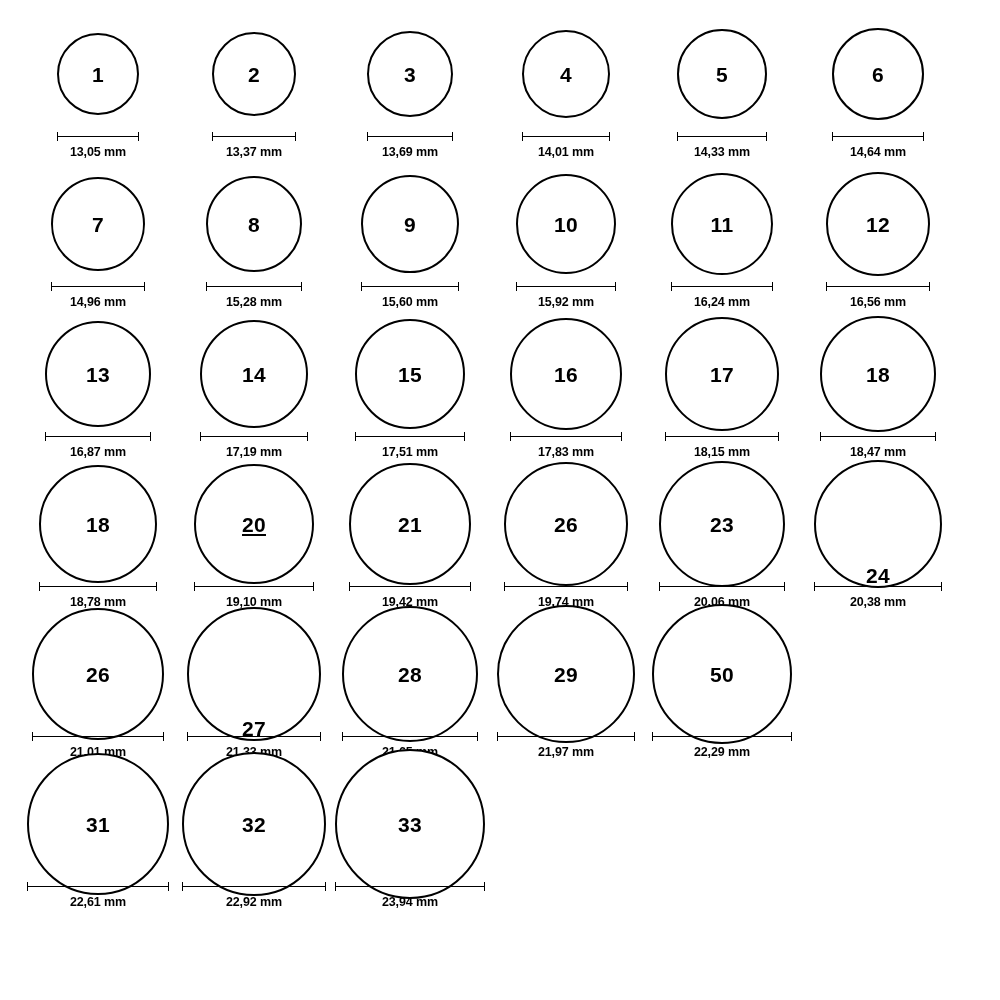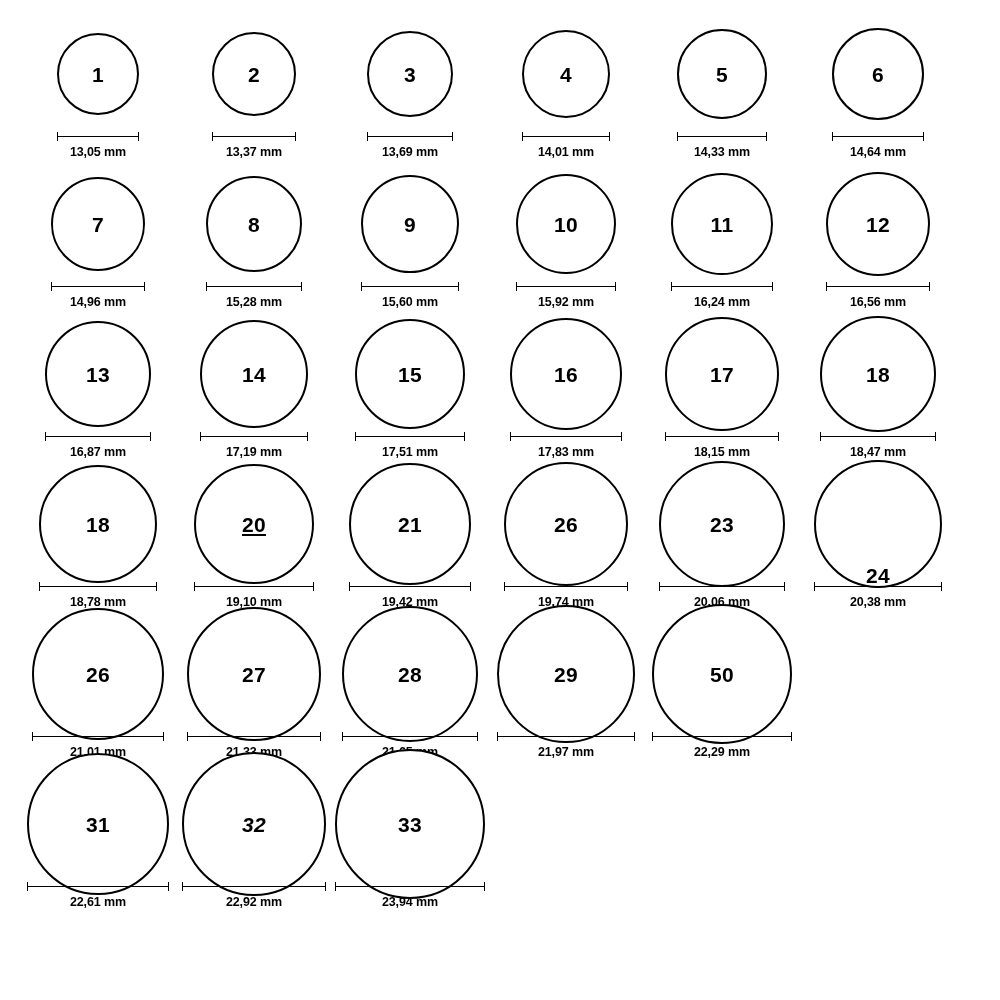--- a/index.html
+++ b/index.html
@@ -434,7 +434,7 @@
         </div>
         <div class="ring-cell">
           <div class="circle-wrap">
-            <div class="ring-circle" style="width: 134px; height: 134px;">
+            <div class="ring-circle" style="width: 134px; height: 134px; align-items: flex-end;">
               <span class="ring-number">27</span>
             </div>
           </div>

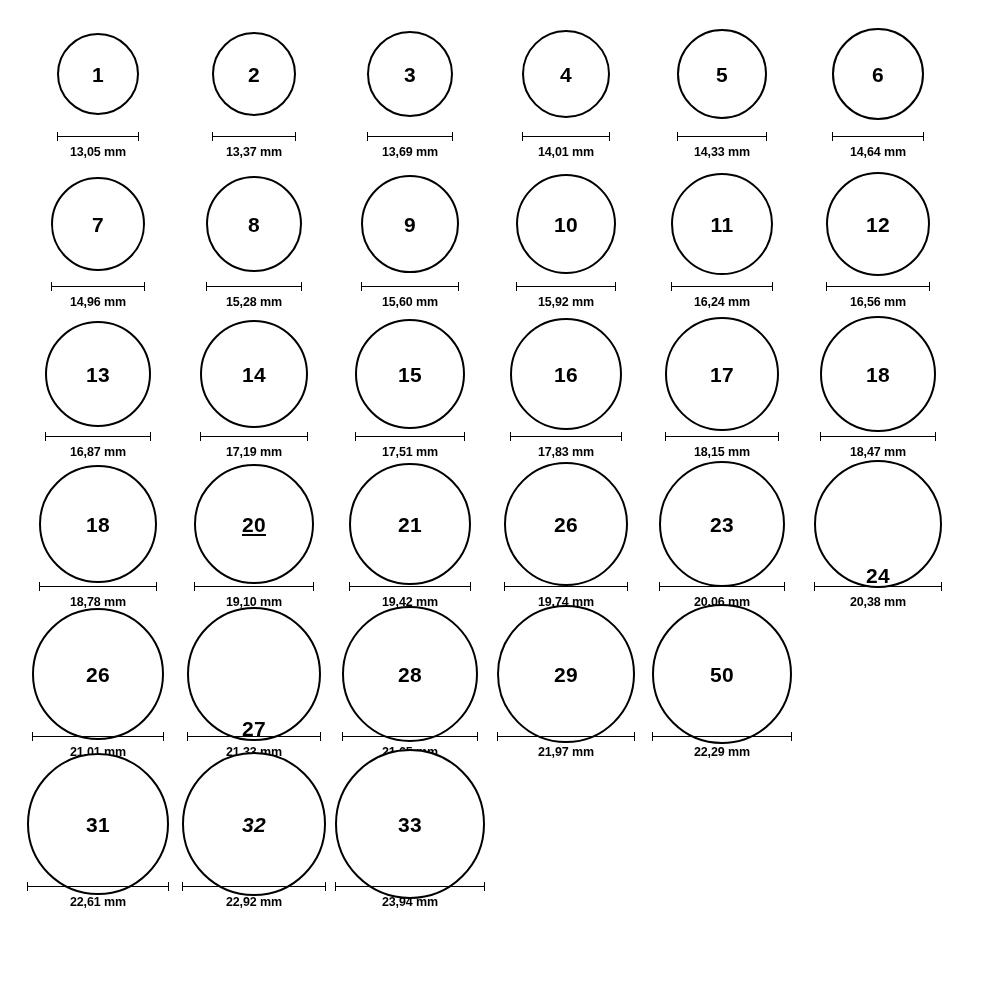--- a/index.html
+++ b/index.html
@@ -501,7 +501,7 @@
         </div>
         <div class="ring-cell">
           <div class="circle-wrap">
-            <div class="ring-circle" style="width: 144px; height: 144px; font-style: italic;">
+            <div class="ring-circle" style="width: 144px; height: 144px;">
               <span class="ring-number">32</span>
             </div>
           </div>

